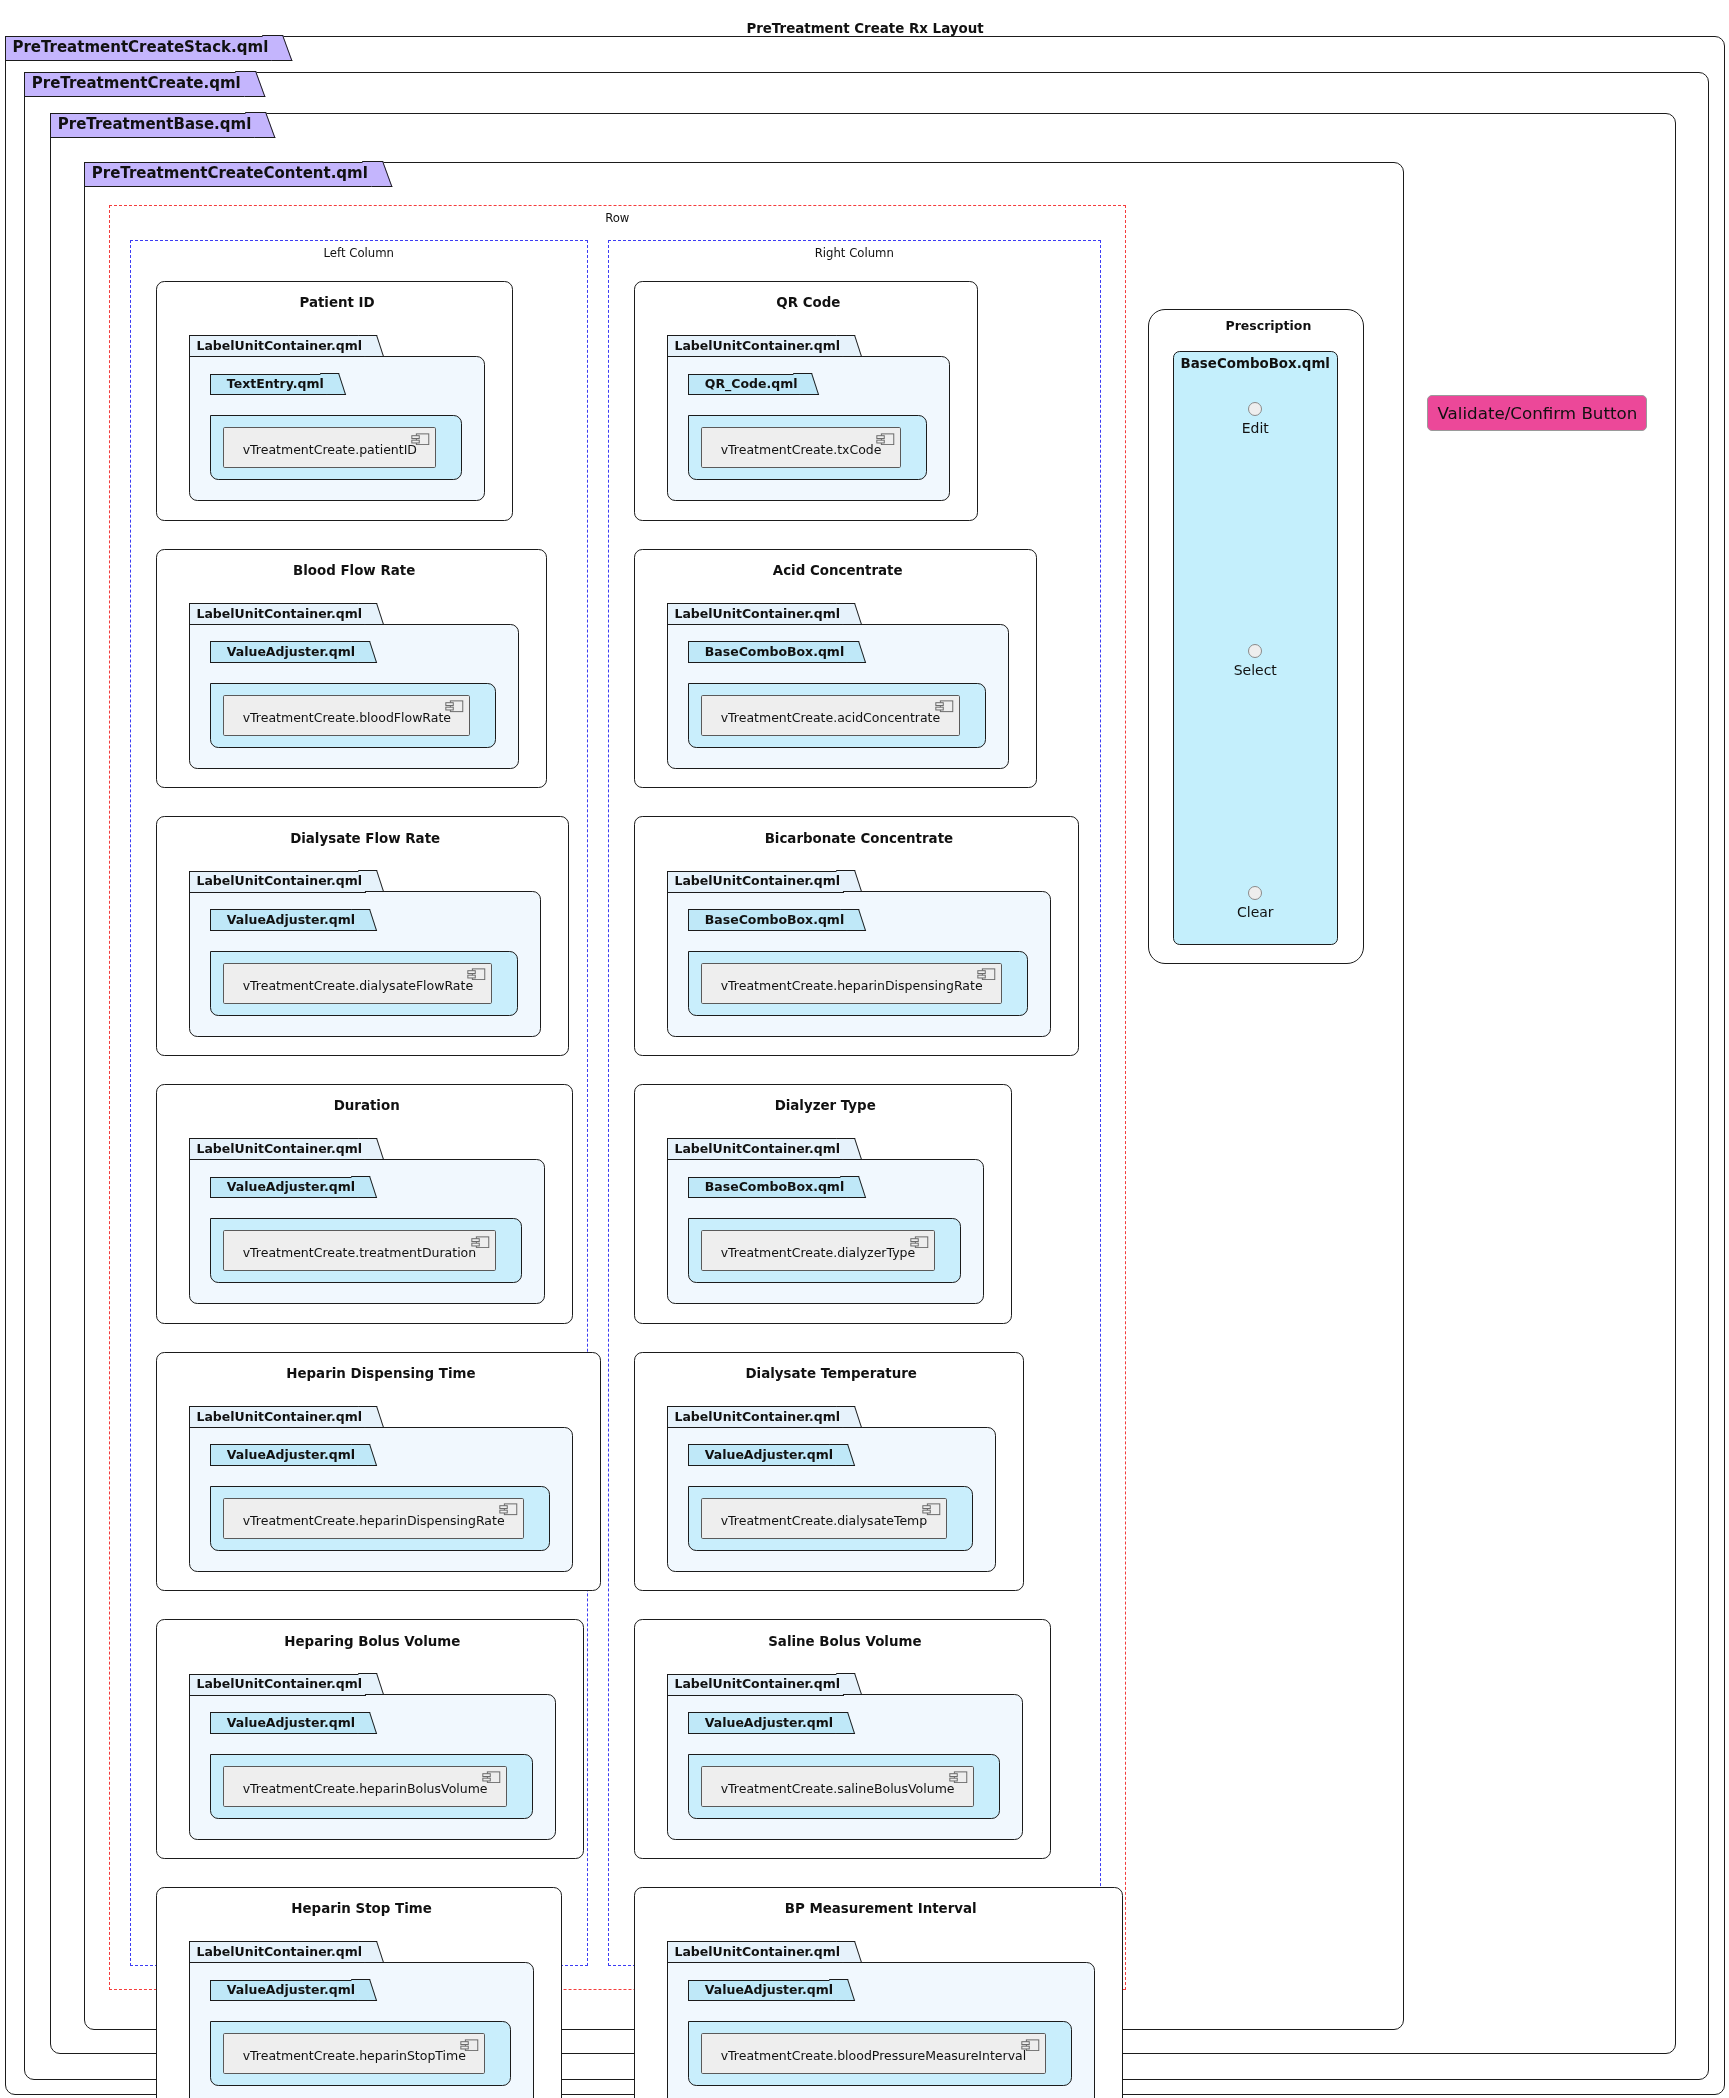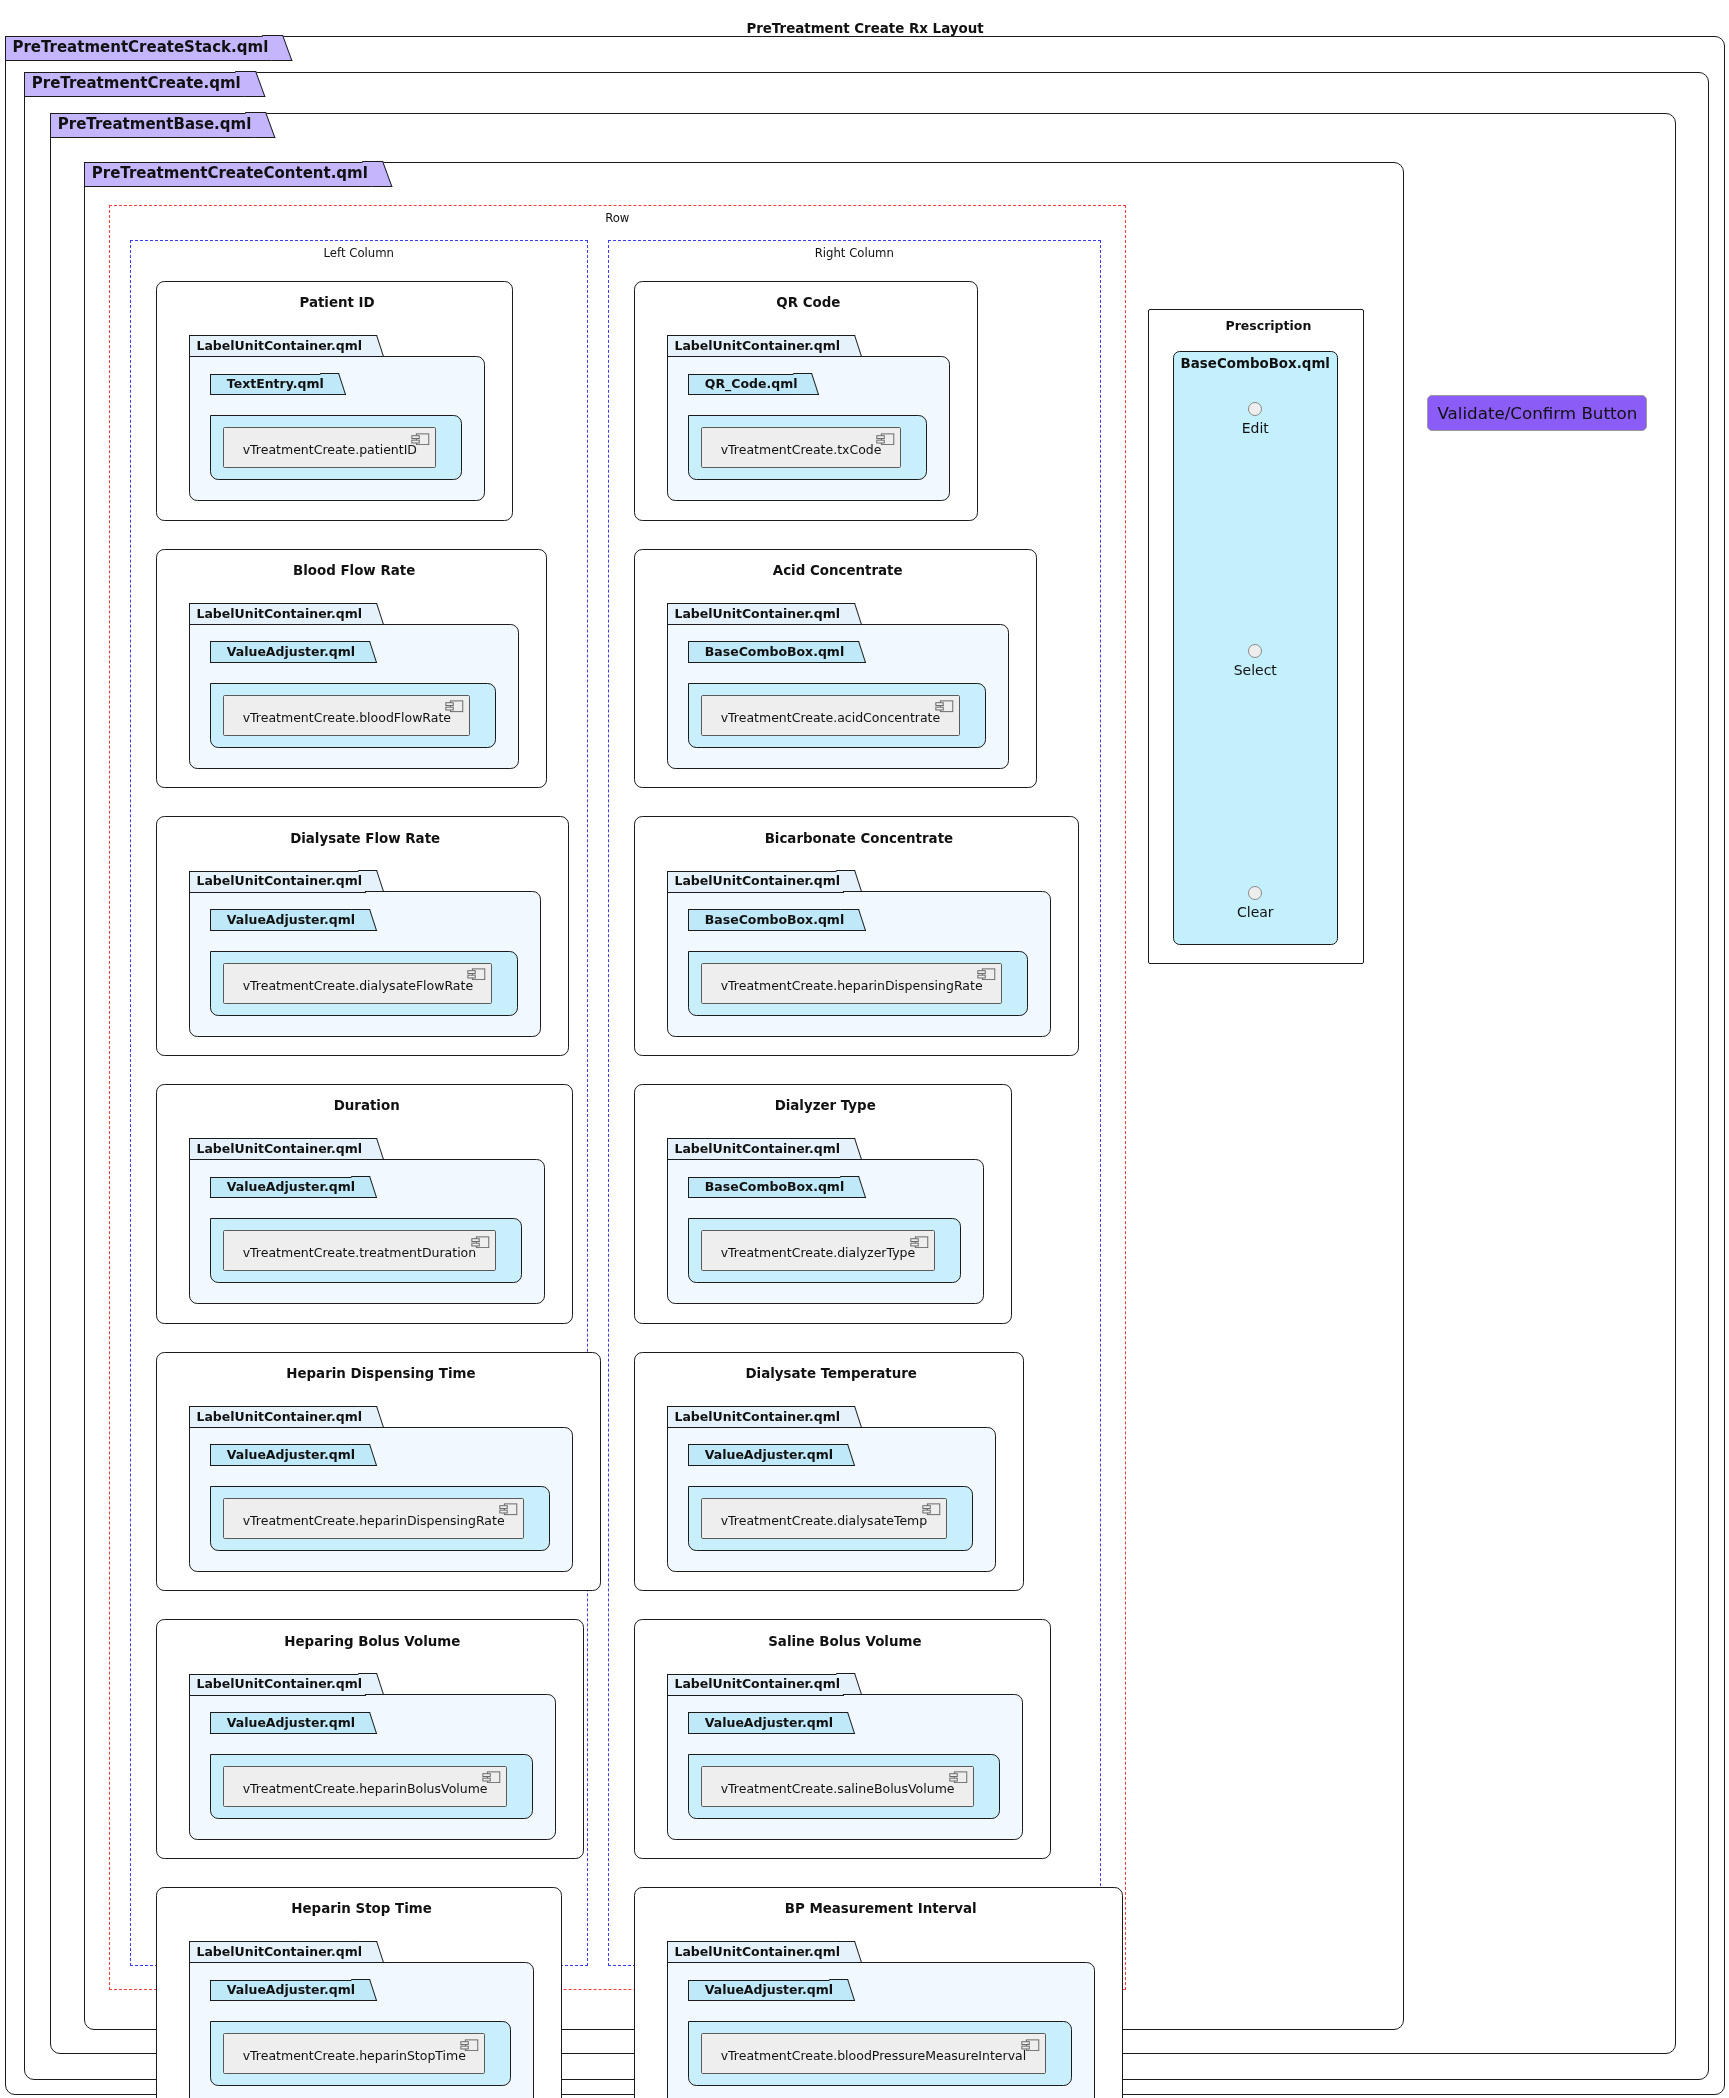--- a/index.html
+++ b/index.html
@@ -50,7 +50,7 @@
   .comp-icon { position:absolute; top:4.2px; right:5px; }
 
   
-  .prescription { position:absolute; background:#fff; border:1.3px solid #1b1b1b; border-radius:2px;padding-left:24px; }
+  .prescription { position:absolute; background:#fff; border:1.3px solid #1b1b1b; border-radius:17px;padding-left:24px; }
   .presc-title { text-align:center; font-size:12.5px; font-weight:bold; margin-top:7.5px; }
   .combo-big { position:absolute; left:23.4px; top:41px; width:165px; height:594px;
     background:#c4effc; border:1.3px solid #1b1b1b; border-radius:6.7px; }

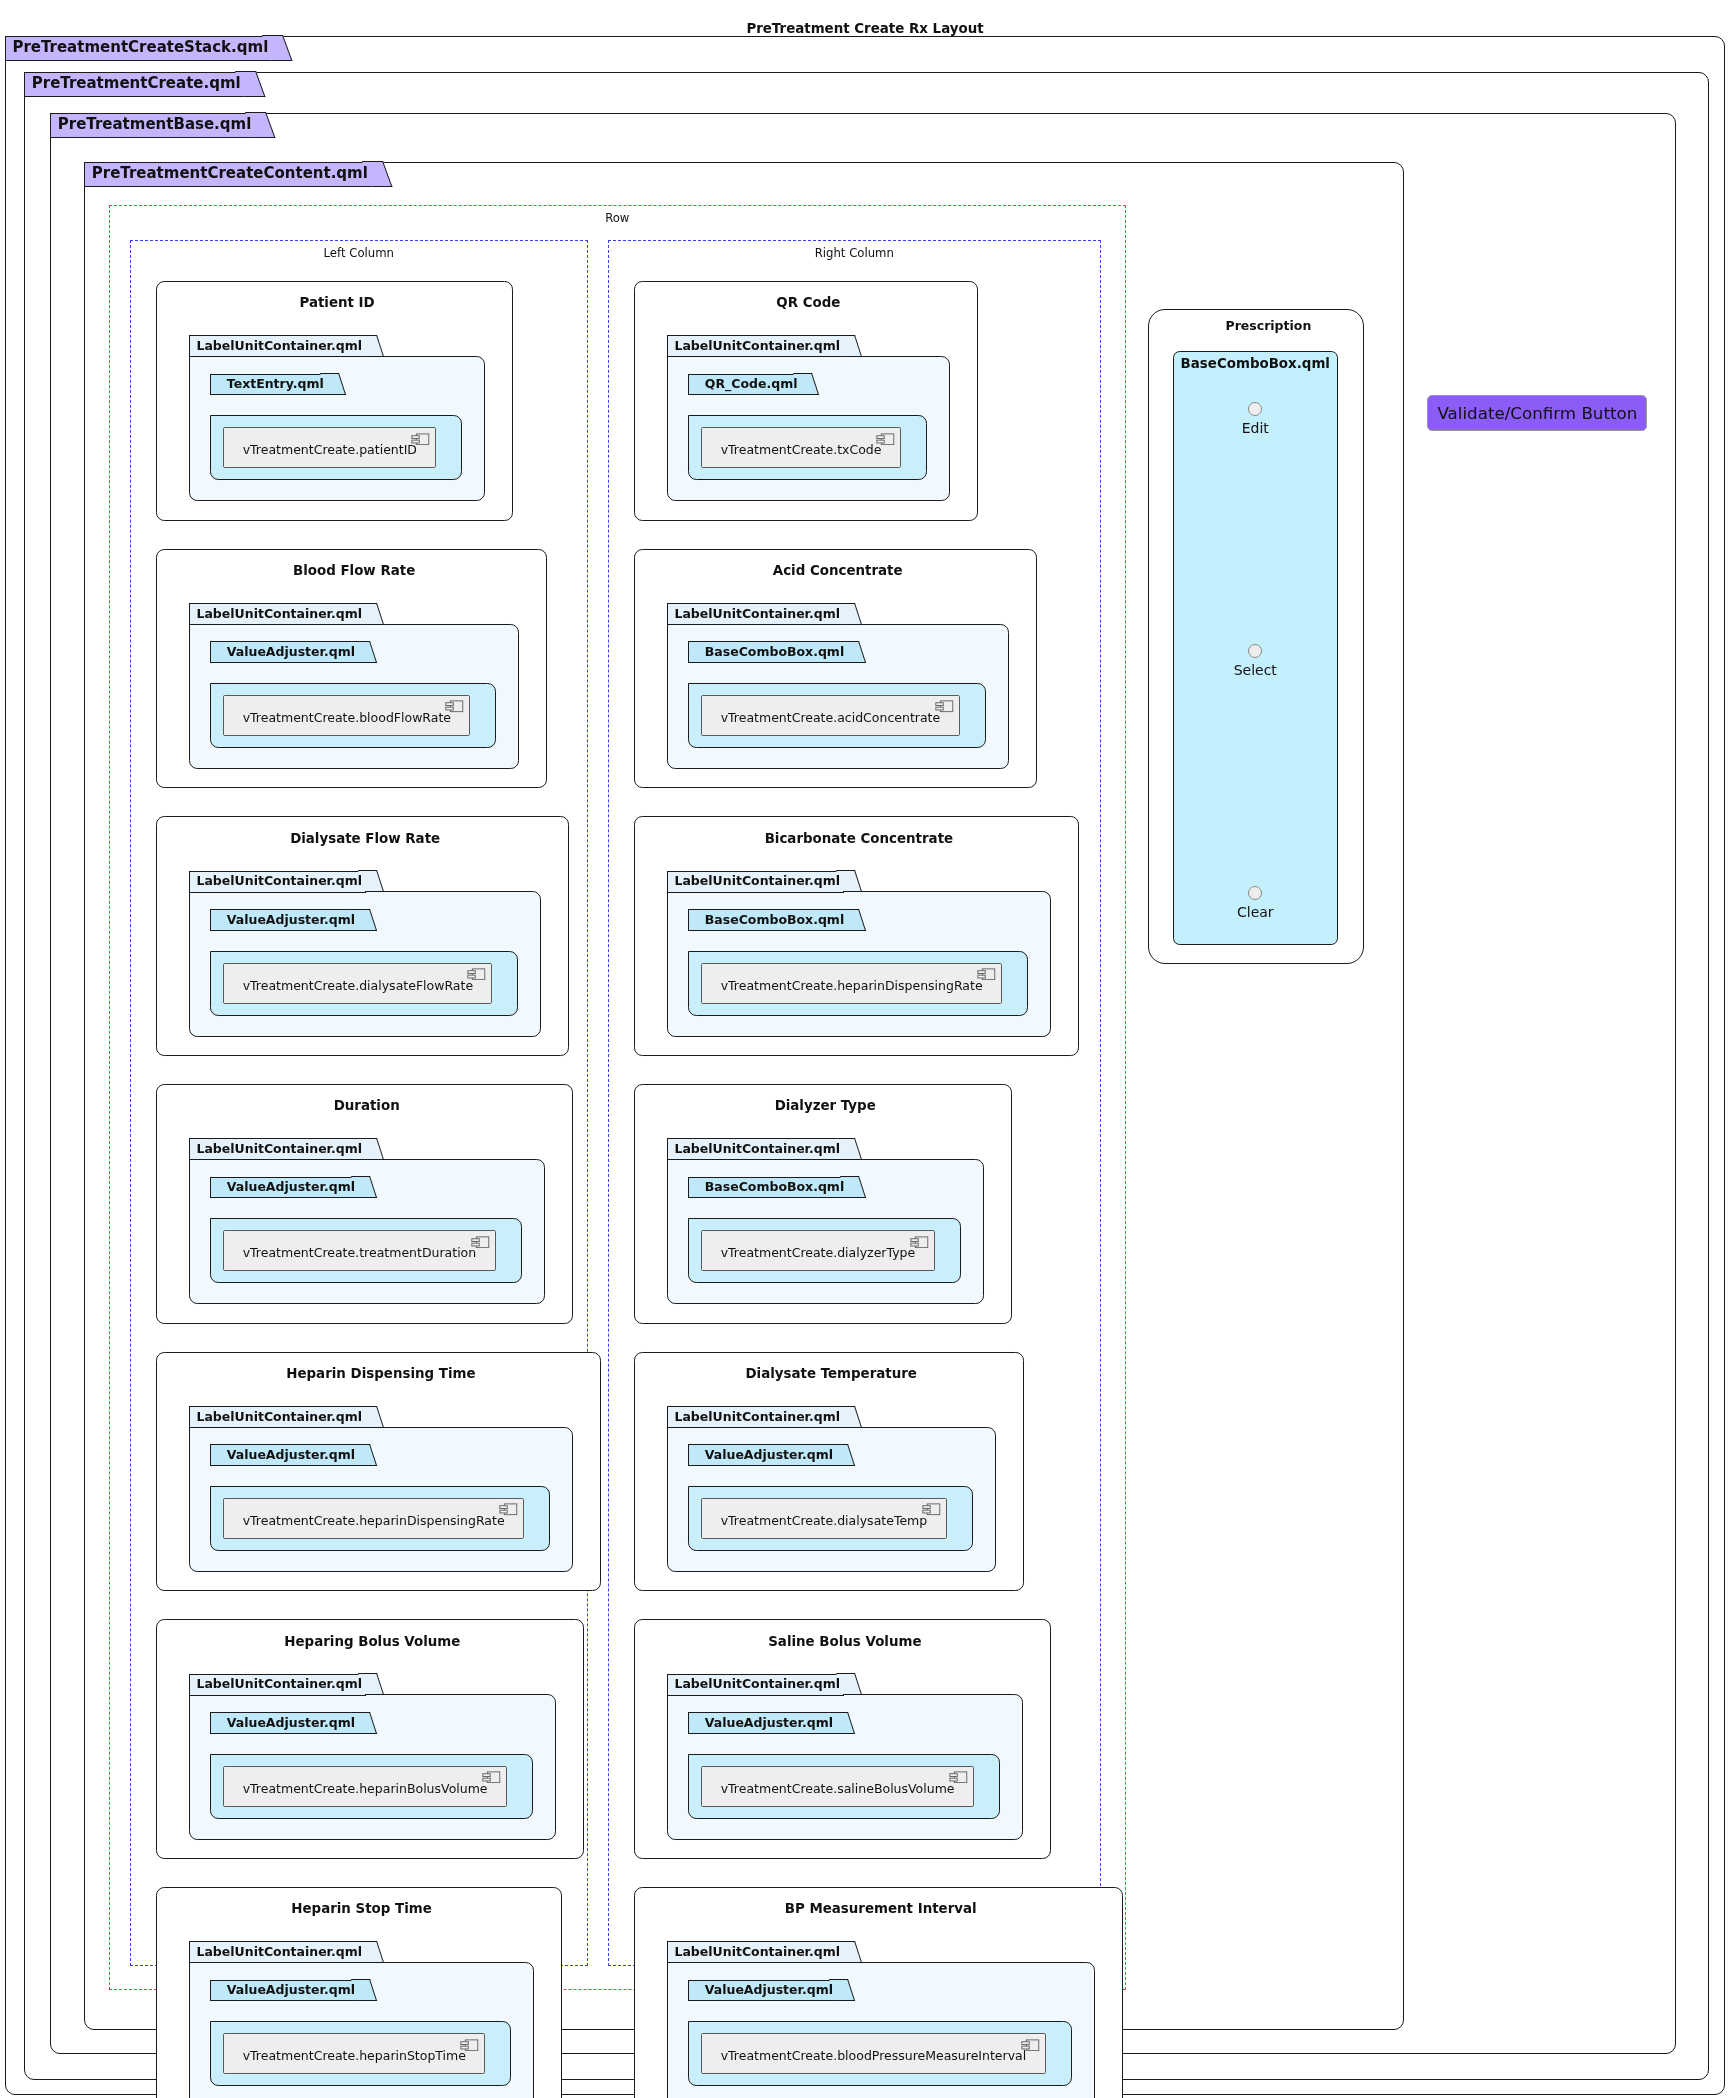--- a/index.html
+++ b/index.html
@@ -61,7 +61,7 @@
   .combo-option-label { font-size:14px; }
 
   
-  .validate-btn { position:absolute; background:#8b5cf6; border:1.1px solid #9a9a9a; border-radius:5px;
+  .validate-btn { position:absolute; background:#ec4899; border:1.1px solid #9a9a9a; border-radius:5px;
     display:flex; align-items:center; justify-content:center; font-size:16.7px; }
 </style>
 </head>

